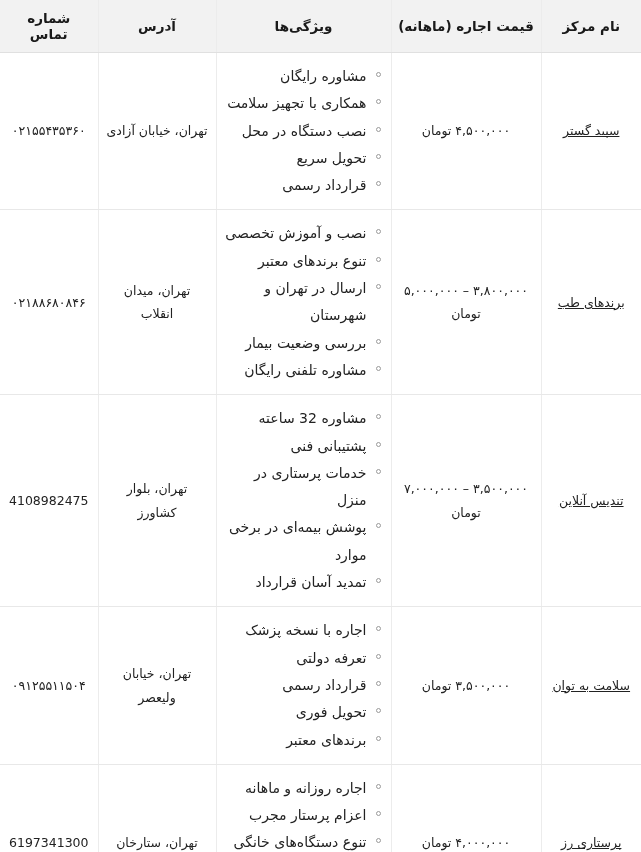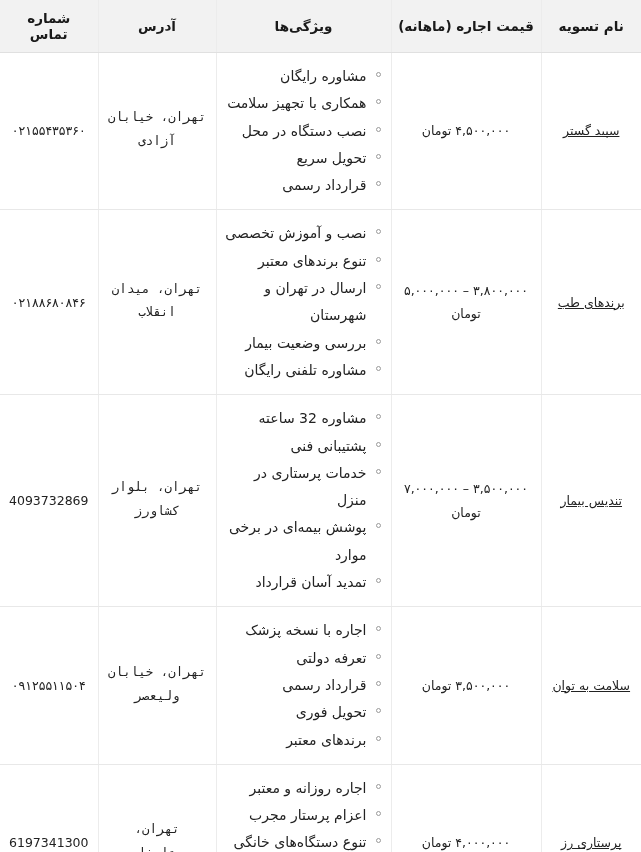--- a/index.html
+++ b/index.html
@@ -119,7 +119,7 @@
     </colgroup>
     <thead>
       <tr>
-        <th>نام تسویه</th>
+        <th>نام مرکز</th>
         <th>قیمت اجاره (ماهانه)</th>
         <th>ویژگی‌ها</th>
         <th>آدرس</th>

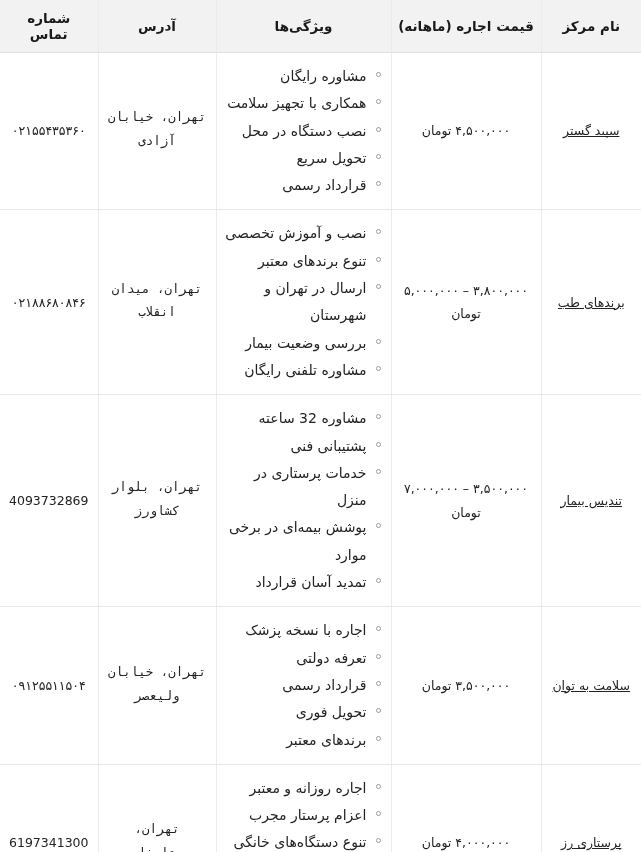--- a/index.html
+++ b/index.html
@@ -71,7 +71,6 @@
   .addr {
     font-size: 12.5px;
     color: #1a1a1a;
-    font-family: Liberation Mono, monospace;
   }
   .phone {
     font-size: 12px;

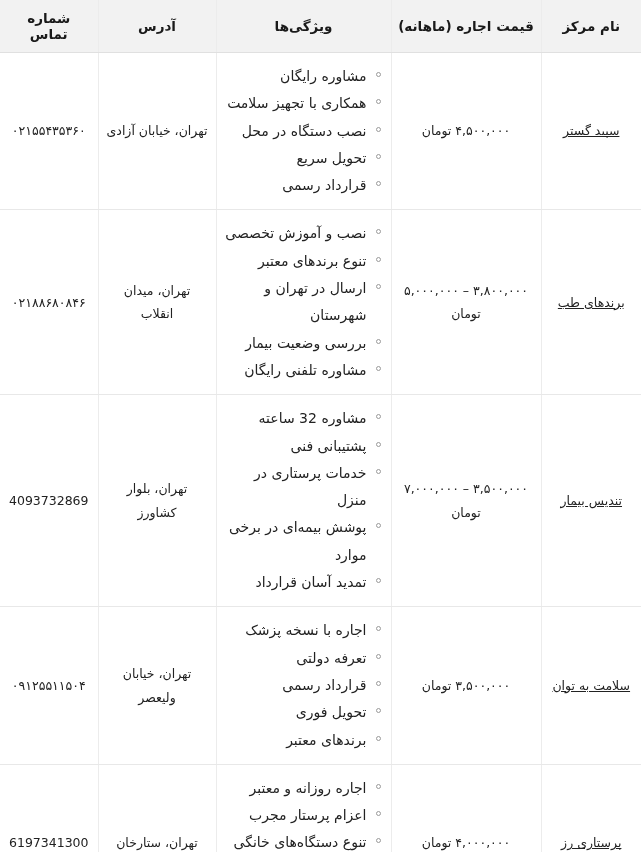--- a/index.html
+++ b/index.html
@@ -169,7 +169,7 @@
           </ul>
         </td>
         <td class="addr">تهران، بلوار کشاورز</td>
-        <td class="phone">4093732869</td>
+        <td class="phone">4108982475</td>
       </tr>
       <tr>
         <td class="center-name">سلامت به توان</td>

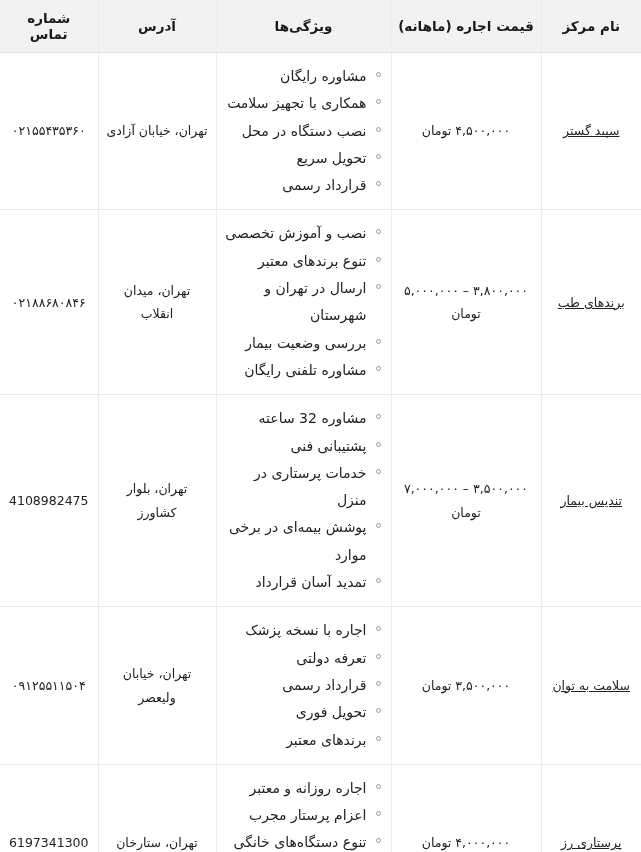--- a/index.html
+++ b/index.html
@@ -157,7 +157,7 @@
         <td class="phone">۰۲۱۸۸۶۸۰۸۴۶</td>
       </tr>
       <tr>
-        <td class="center-name">تندیس بیمار</td>
+        <td class="center-name">تندیس آنلاین</td>
         <td class="price">۳,۵۰۰,۰۰۰ – ۷,۰۰۰,۰۰۰ تومان</td>
         <td>
           <ul class="features">

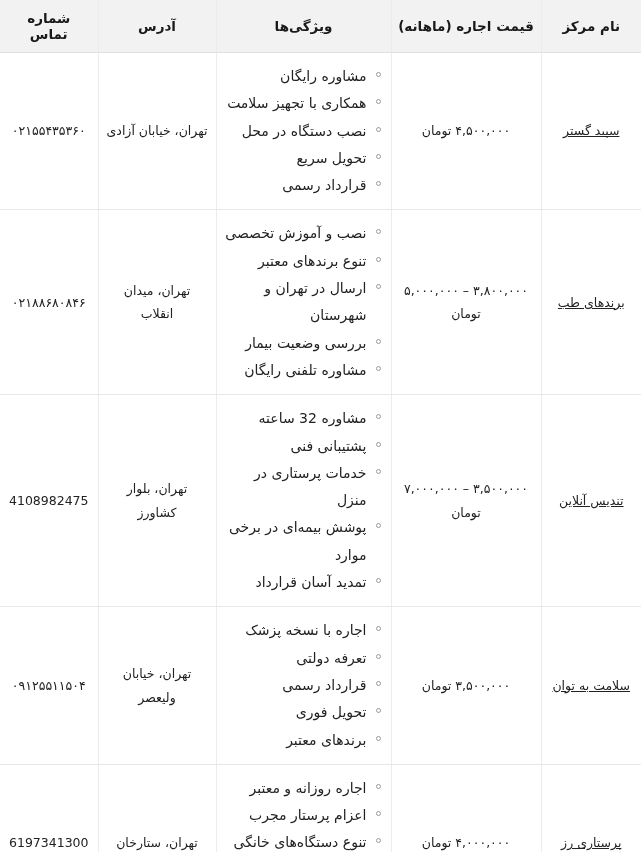--- a/index.html
+++ b/index.html
@@ -191,7 +191,7 @@
         <td class="price">۴,۰۰۰,۰۰۰ تومان</td>
         <td>
           <ul class="features">
-            <li>اجاره روزانه و معتبر</li>
+            <li>اجاره روزانه و ماهانه</li>
             <li>اعزام پرستار مجرب</li>
             <li>تنوع دستگاه‌های خانگی</li>
             <li>هماهنگی سریع</li>

